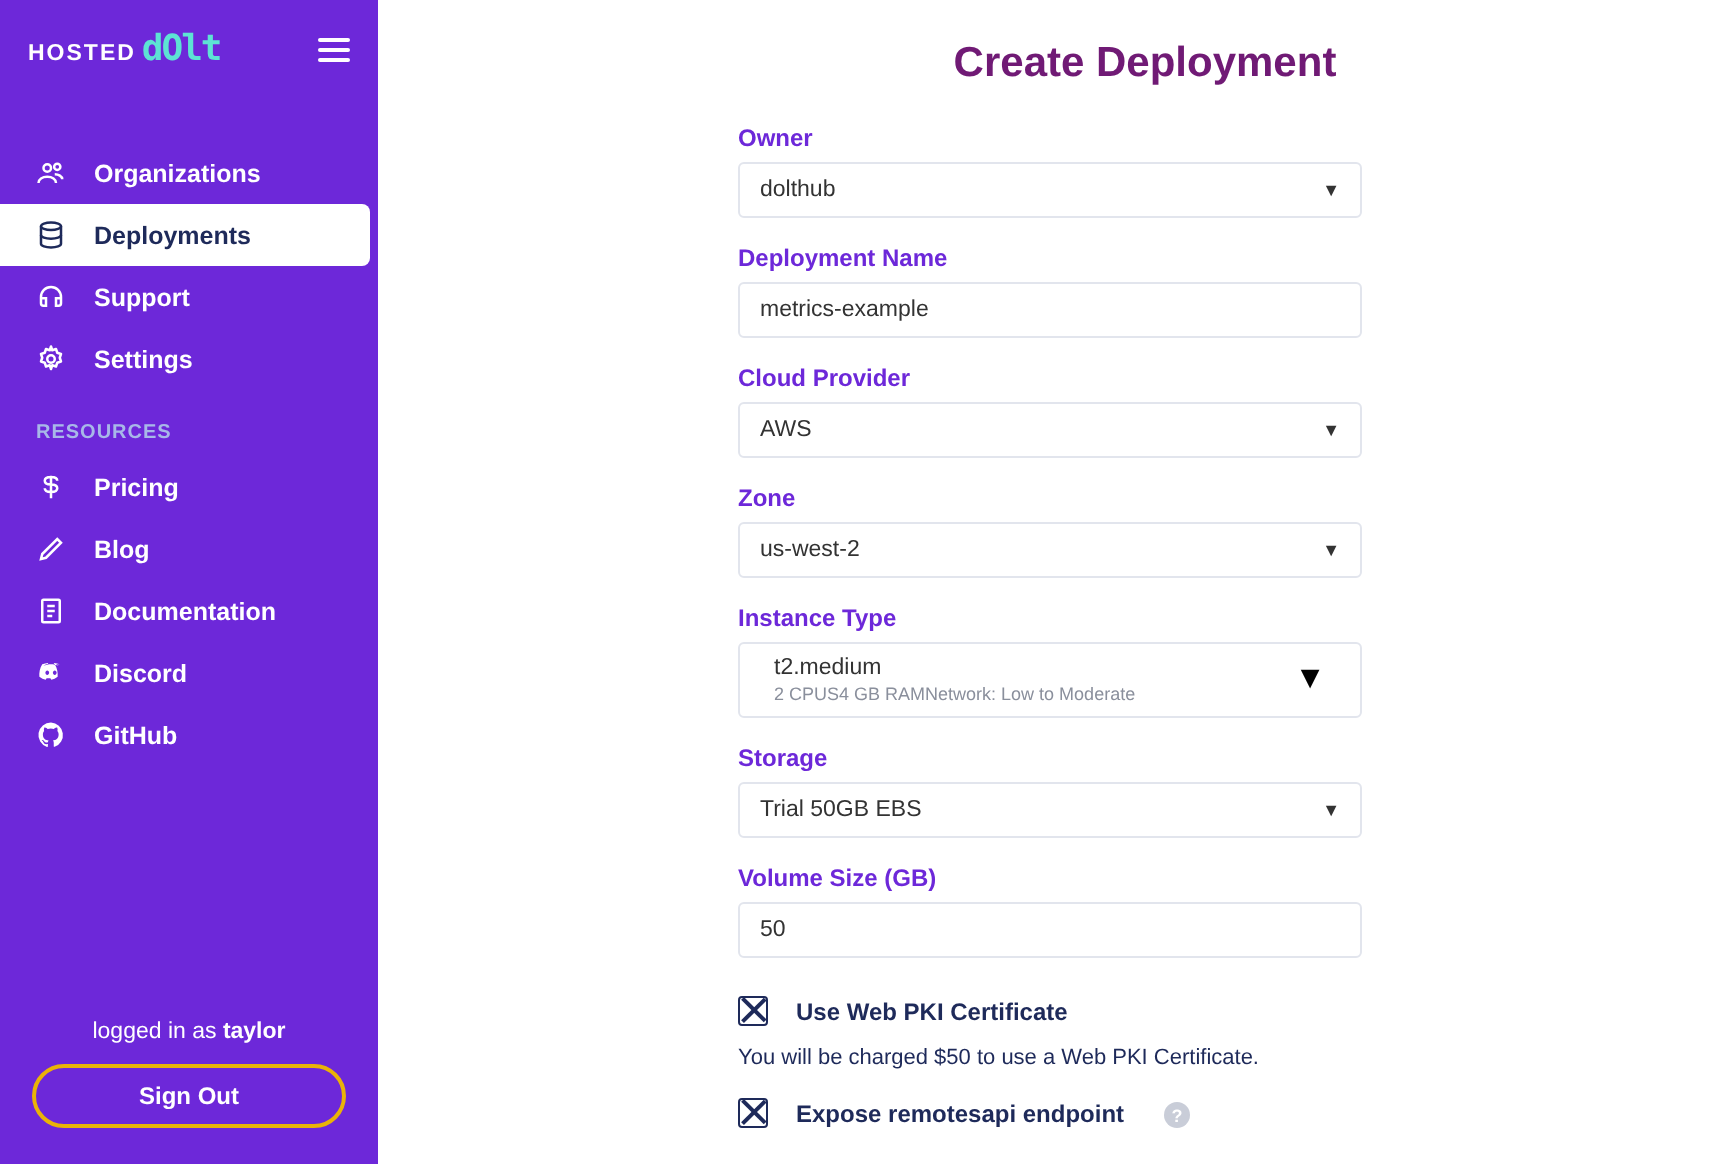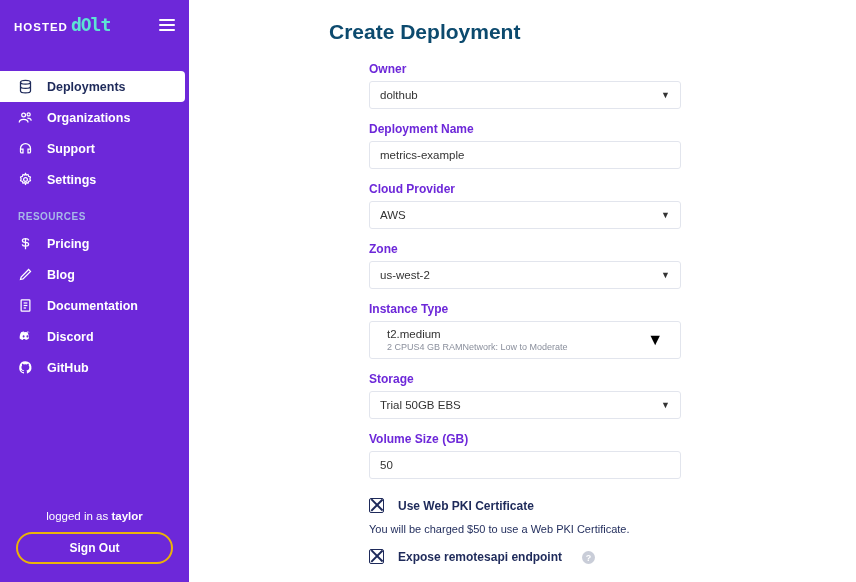--- a/index.html
+++ b/index.html
@@ -21,7 +21,7 @@
 .logged-in b { font-weight: 700; }
 .signout-btn { width: 100%; border: 2px solid #eab308; background: transparent; color: #fff; border-radius: 18px; padding: 7px 0; font-size: 12px; font-weight: 600; cursor: pointer; }
 .main { flex: 1; padding: 20px 40px 20px 40px; overflow-y: auto; }
-.page-title { color: #0c4a6e; font-size: 21px; font-weight: 800; padding-left: 100px; margin-bottom: 18px; }
+.page-title { color: #701a75; font-size: 21px; font-weight: 800; padding-left: 100px; margin-bottom: 18px; text-align: center; }
 .form { width: 312px; margin-left: 140px; }
 .field { margin-bottom: 13px; }
 .field-label { color: #6d28d9; font-size: 12px; font-weight: 700; margin-bottom: 5px; display: block; }

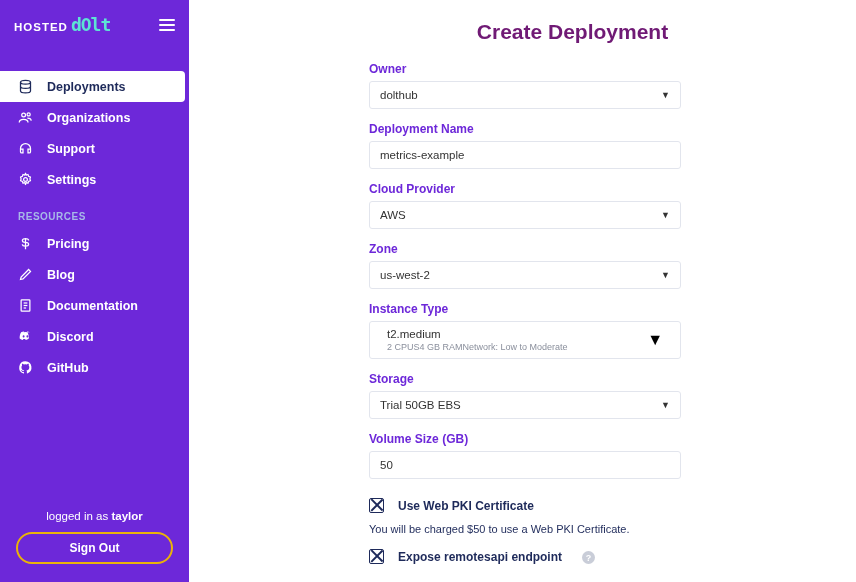--- a/index.html
+++ b/index.html
@@ -60,14 +60,6 @@
   </div>
 
   <div class="nav-section">
-    <div class="nav-item active">
-      <svg viewBox="0 0 24 24" fill="none" stroke="currentColor" stroke-width="2">
-          <ellipse cx="12" cy="5" rx="8" ry="3"></ellipse>
-          <path d="M4 5v14c0 1.7 3.6 3 8 3s8-1.3 8-3V5"></path>
-          <path d="M4 12c0 1.7 3.6 3 8 3s8-1.3 8-3"></path>
-        </svg>
-      <span>Deployments</span>
-    </div>
     <div class="nav-item">
       <svg viewBox="0 0 24 24" fill="none" stroke="currentColor" stroke-width="2">
           <circle cx="9" cy="8" r="3"></circle>
@@ -76,6 +68,14 @@
           <path d="M15 13c3 0 6 1.5 6 4"></path>
         </svg>
       <span>Organizations</span>
+    </div>
+    <div class="nav-item active">
+      <svg viewBox="0 0 24 24" fill="none" stroke="currentColor" stroke-width="2">
+          <ellipse cx="12" cy="5" rx="8" ry="3"></ellipse>
+          <path d="M4 5v14c0 1.7 3.6 3 8 3s8-1.3 8-3V5"></path>
+          <path d="M4 12c0 1.7 3.6 3 8 3s8-1.3 8-3"></path>
+        </svg>
+      <span>Deployments</span>
     </div>
     <div class="nav-item">
       <svg viewBox="0 0 24 24" fill="none" stroke="currentColor" stroke-width="2">

